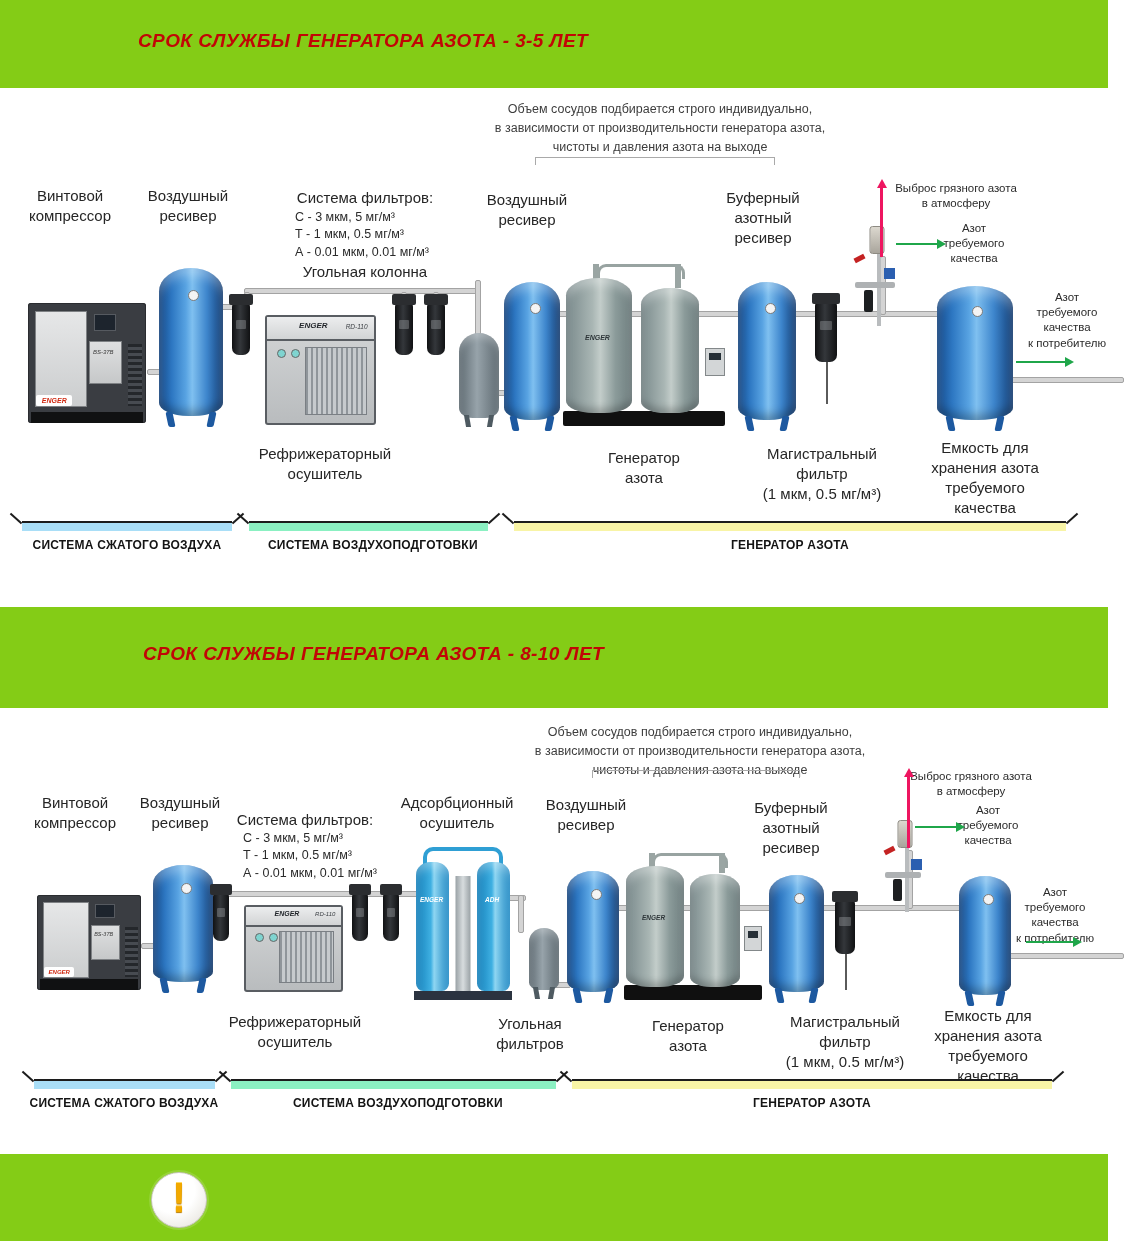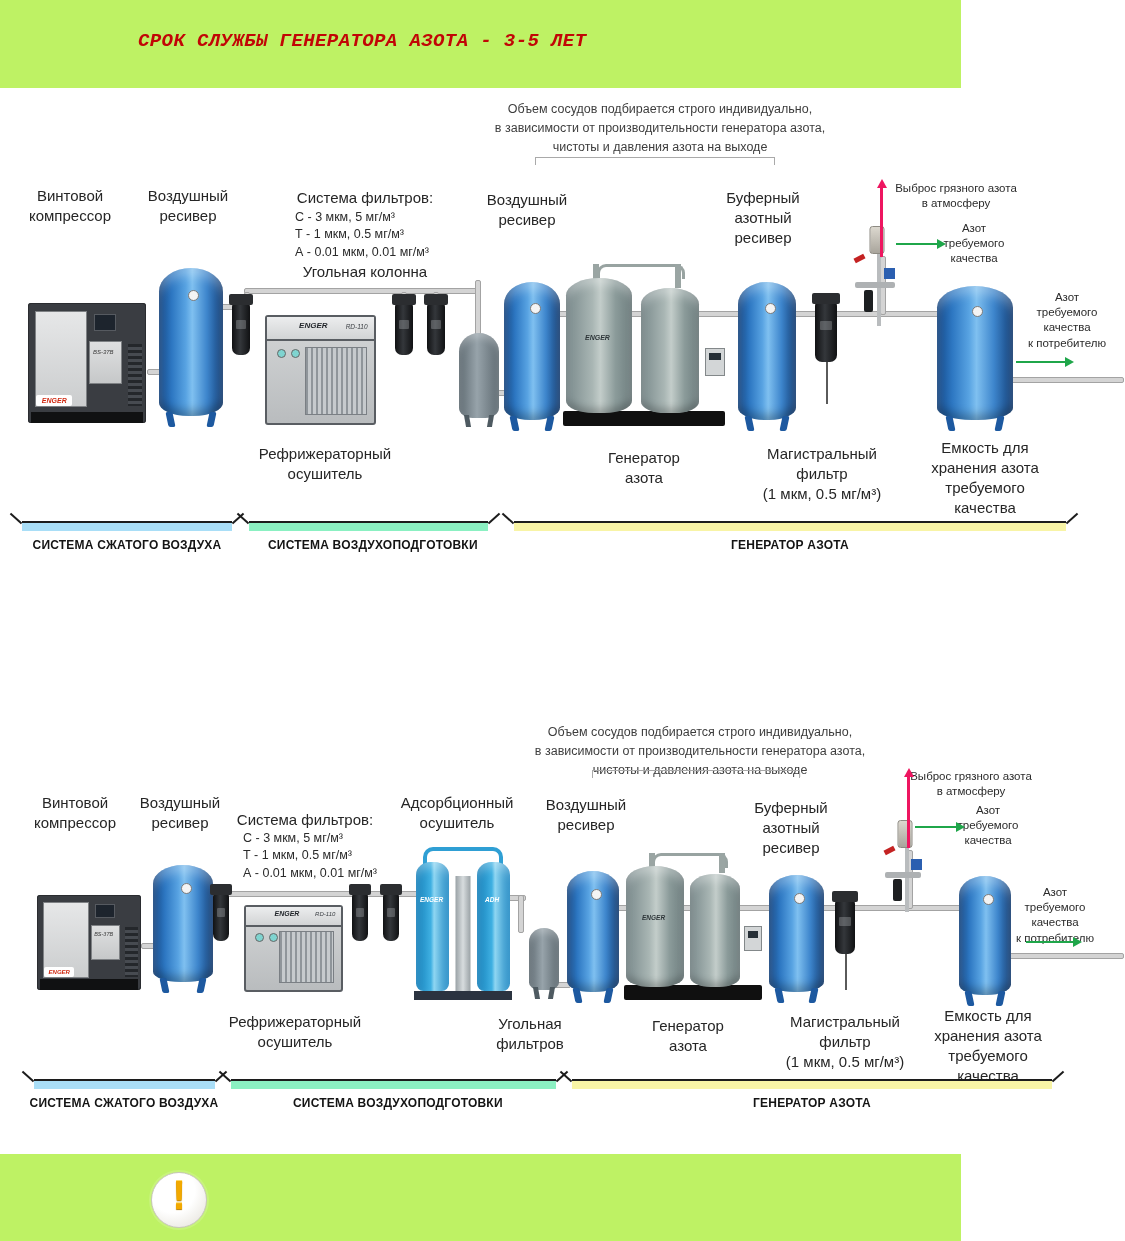--- a/index.html
+++ b/index.html
@@ -8,7 +8,7 @@
   .pre{white-space:pre-line;}
 
   
-  .blackbar{position:absolute;left:0;width:961px;background:#bef264;font-family:Liberation Mono, monospace;}
+  .blackbar{position:absolute;left:0;width:1108px;background:#84cc16;}
   .title-red{position:absolute;font-weight:bold;font-style:italic;font-size:19px;
              letter-spacing:.4px;color:#c10606;white-space:nowrap;}
 

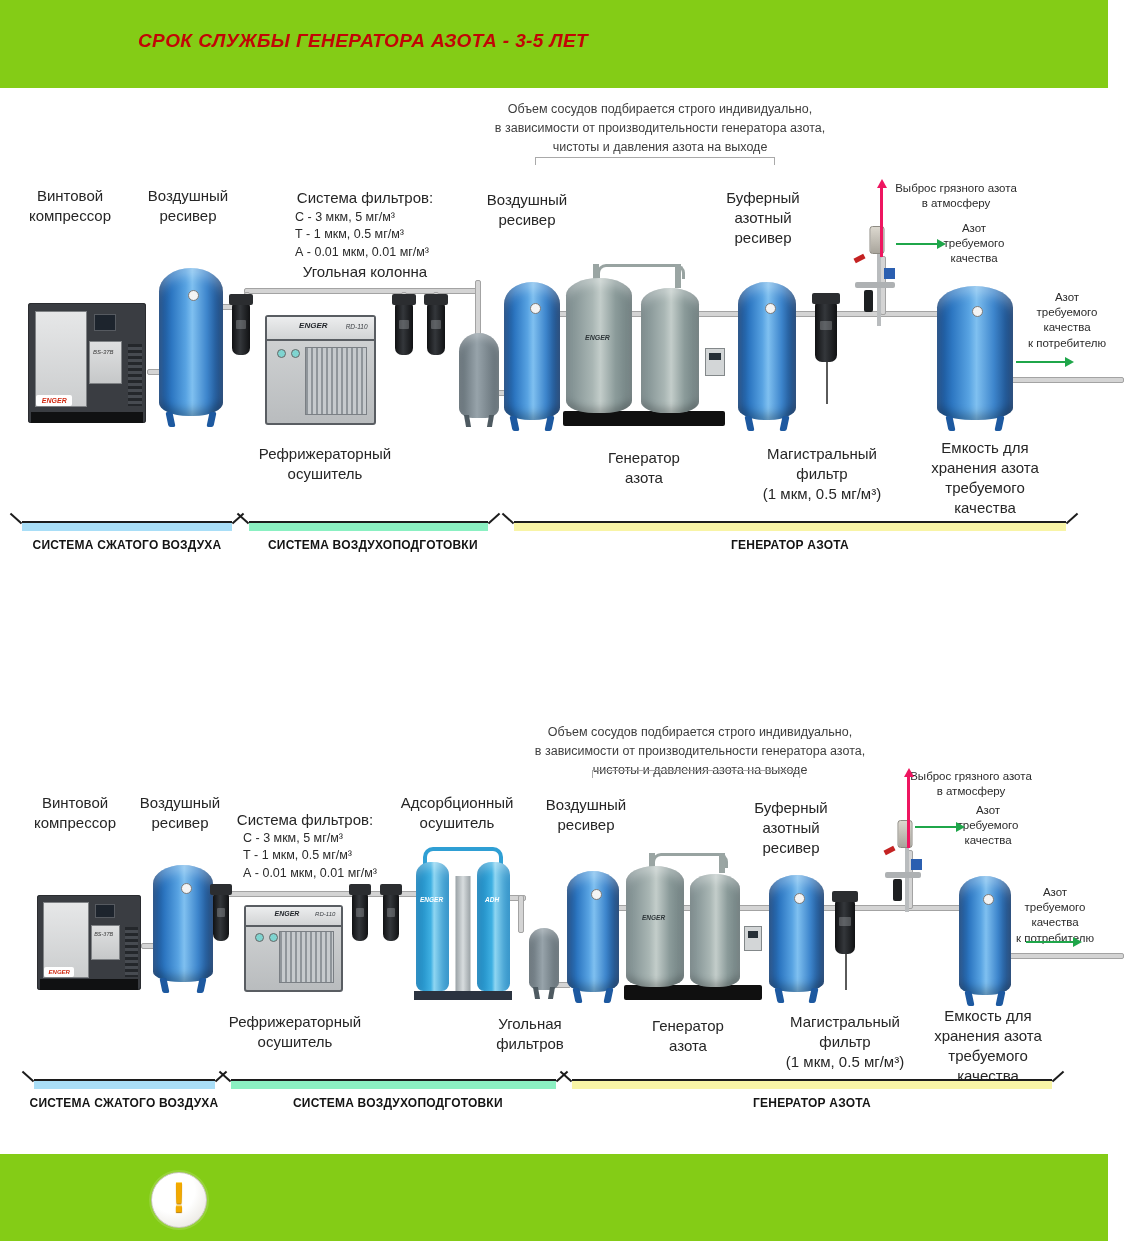--- a/index.html
+++ b/index.html
@@ -282,6 +282,9 @@
   <div class="zone-label" style="left:268px;top:538px;width:200px;">СИСТЕМА ВОЗДУХОПОДГОТОВКИ</div>
   <div class="zone-label" style="left:690px;top:538px;width:200px;">ГЕНЕРАТОР АЗОТА</div>
 
+  <div class="blackbar" style="top:607px;height:101px;">
+    <div class="title-red" style="left:143px;top:36px;">СРОК СЛУЖБЫ ГЕНЕРАТОРА АЗОТА  -  8-10 ЛЕТ</div>
+  </div>
 
   <div class="note pre" style="left:470px;top:723px;width:460px;">Объем сосудов подбирается строго индивидуально,
 в зависимости от производительности генератора азота,

